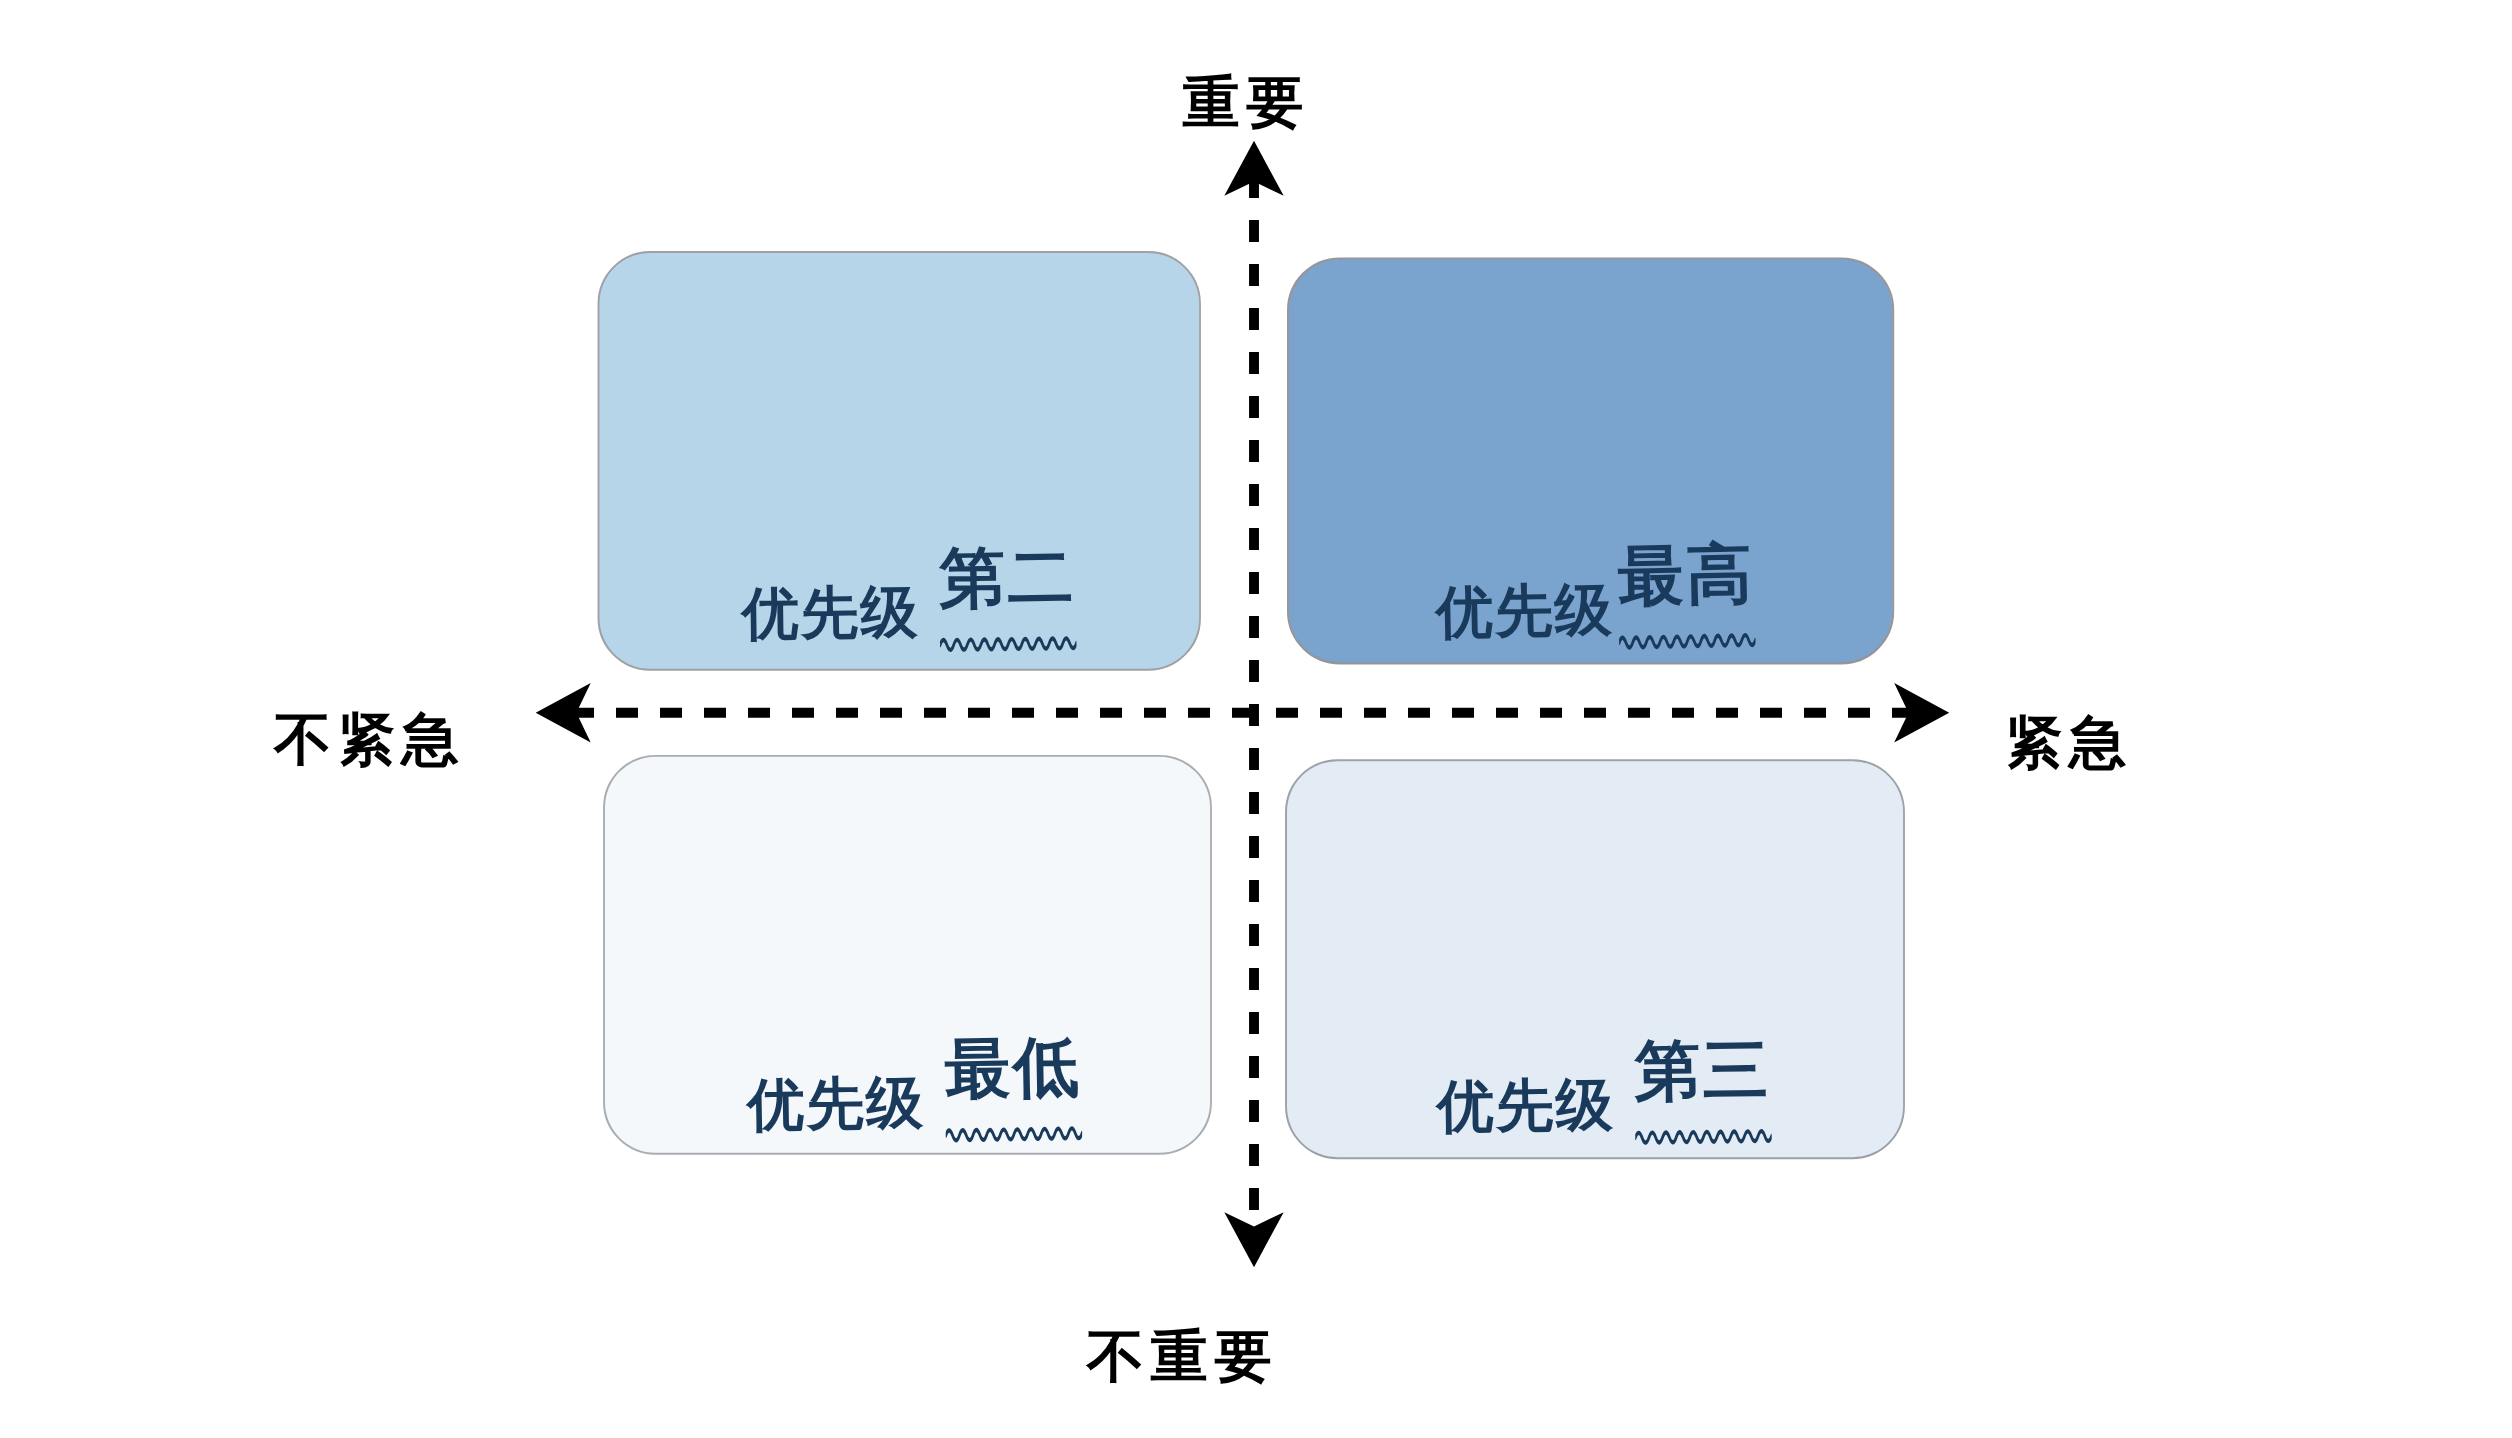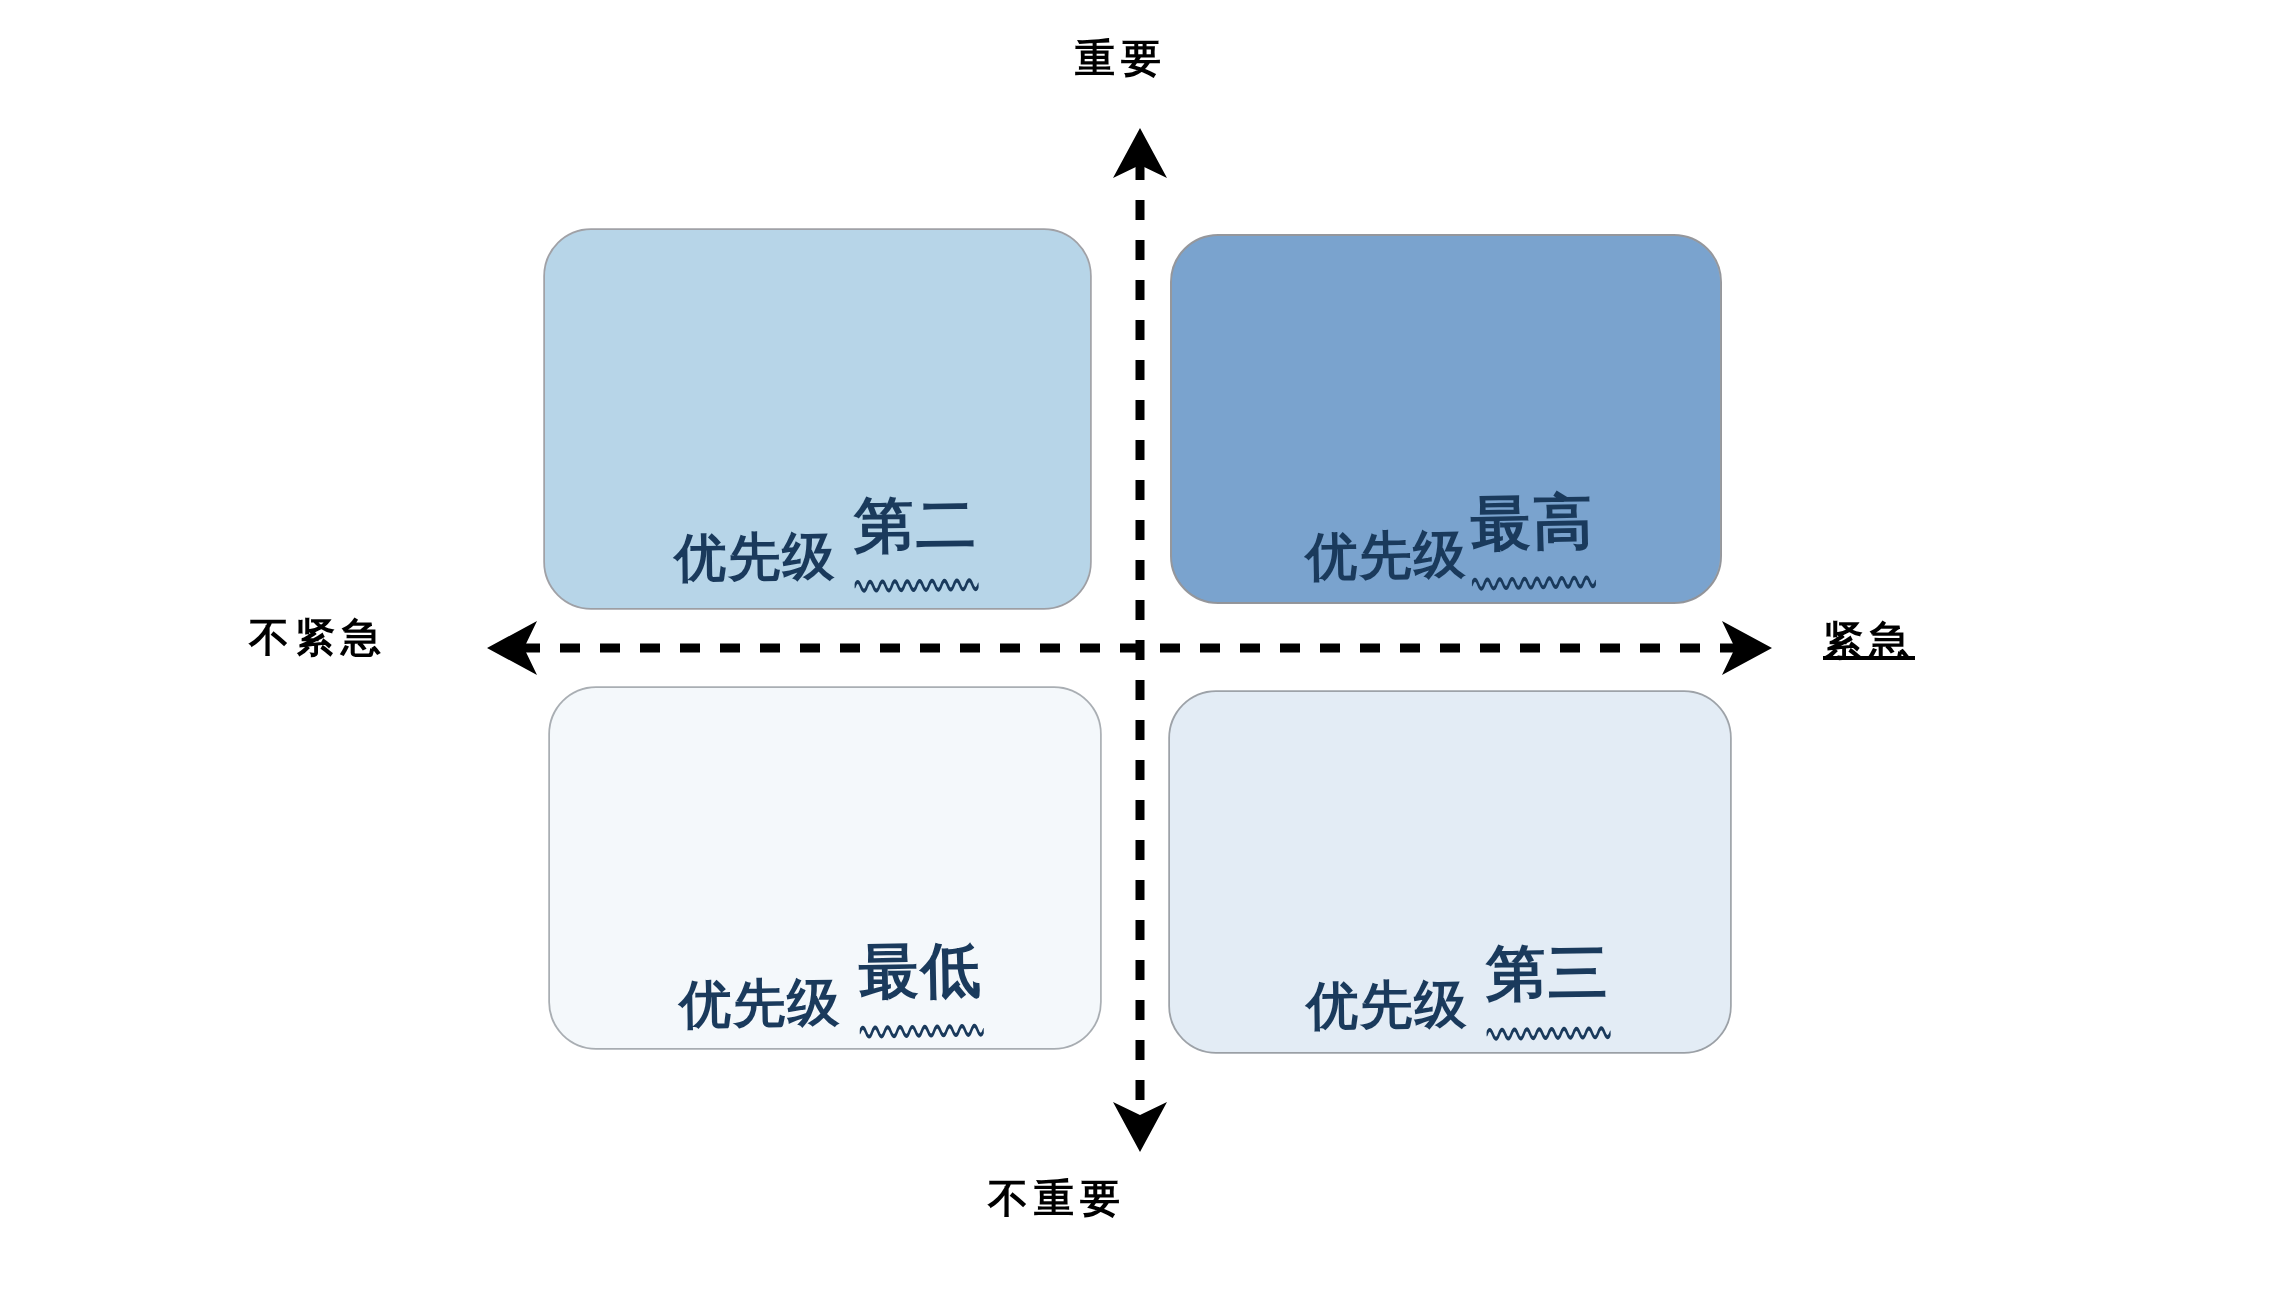--- a/index.html
+++ b/index.html
@@ -36,10 +36,11 @@
     position: absolute;
     color: #000000;
     font-weight: 700;
-    font-size: 40px;
+    font-size: 52px;
     letter-spacing: 6px;
     white-space: nowrap;
     line-height: 1;
+    margin-top: 30px;
   }
   #label-important  { left: 1075px; top: 38px; }
   #label-unimportant{ left: 988px; top: 1178px; }

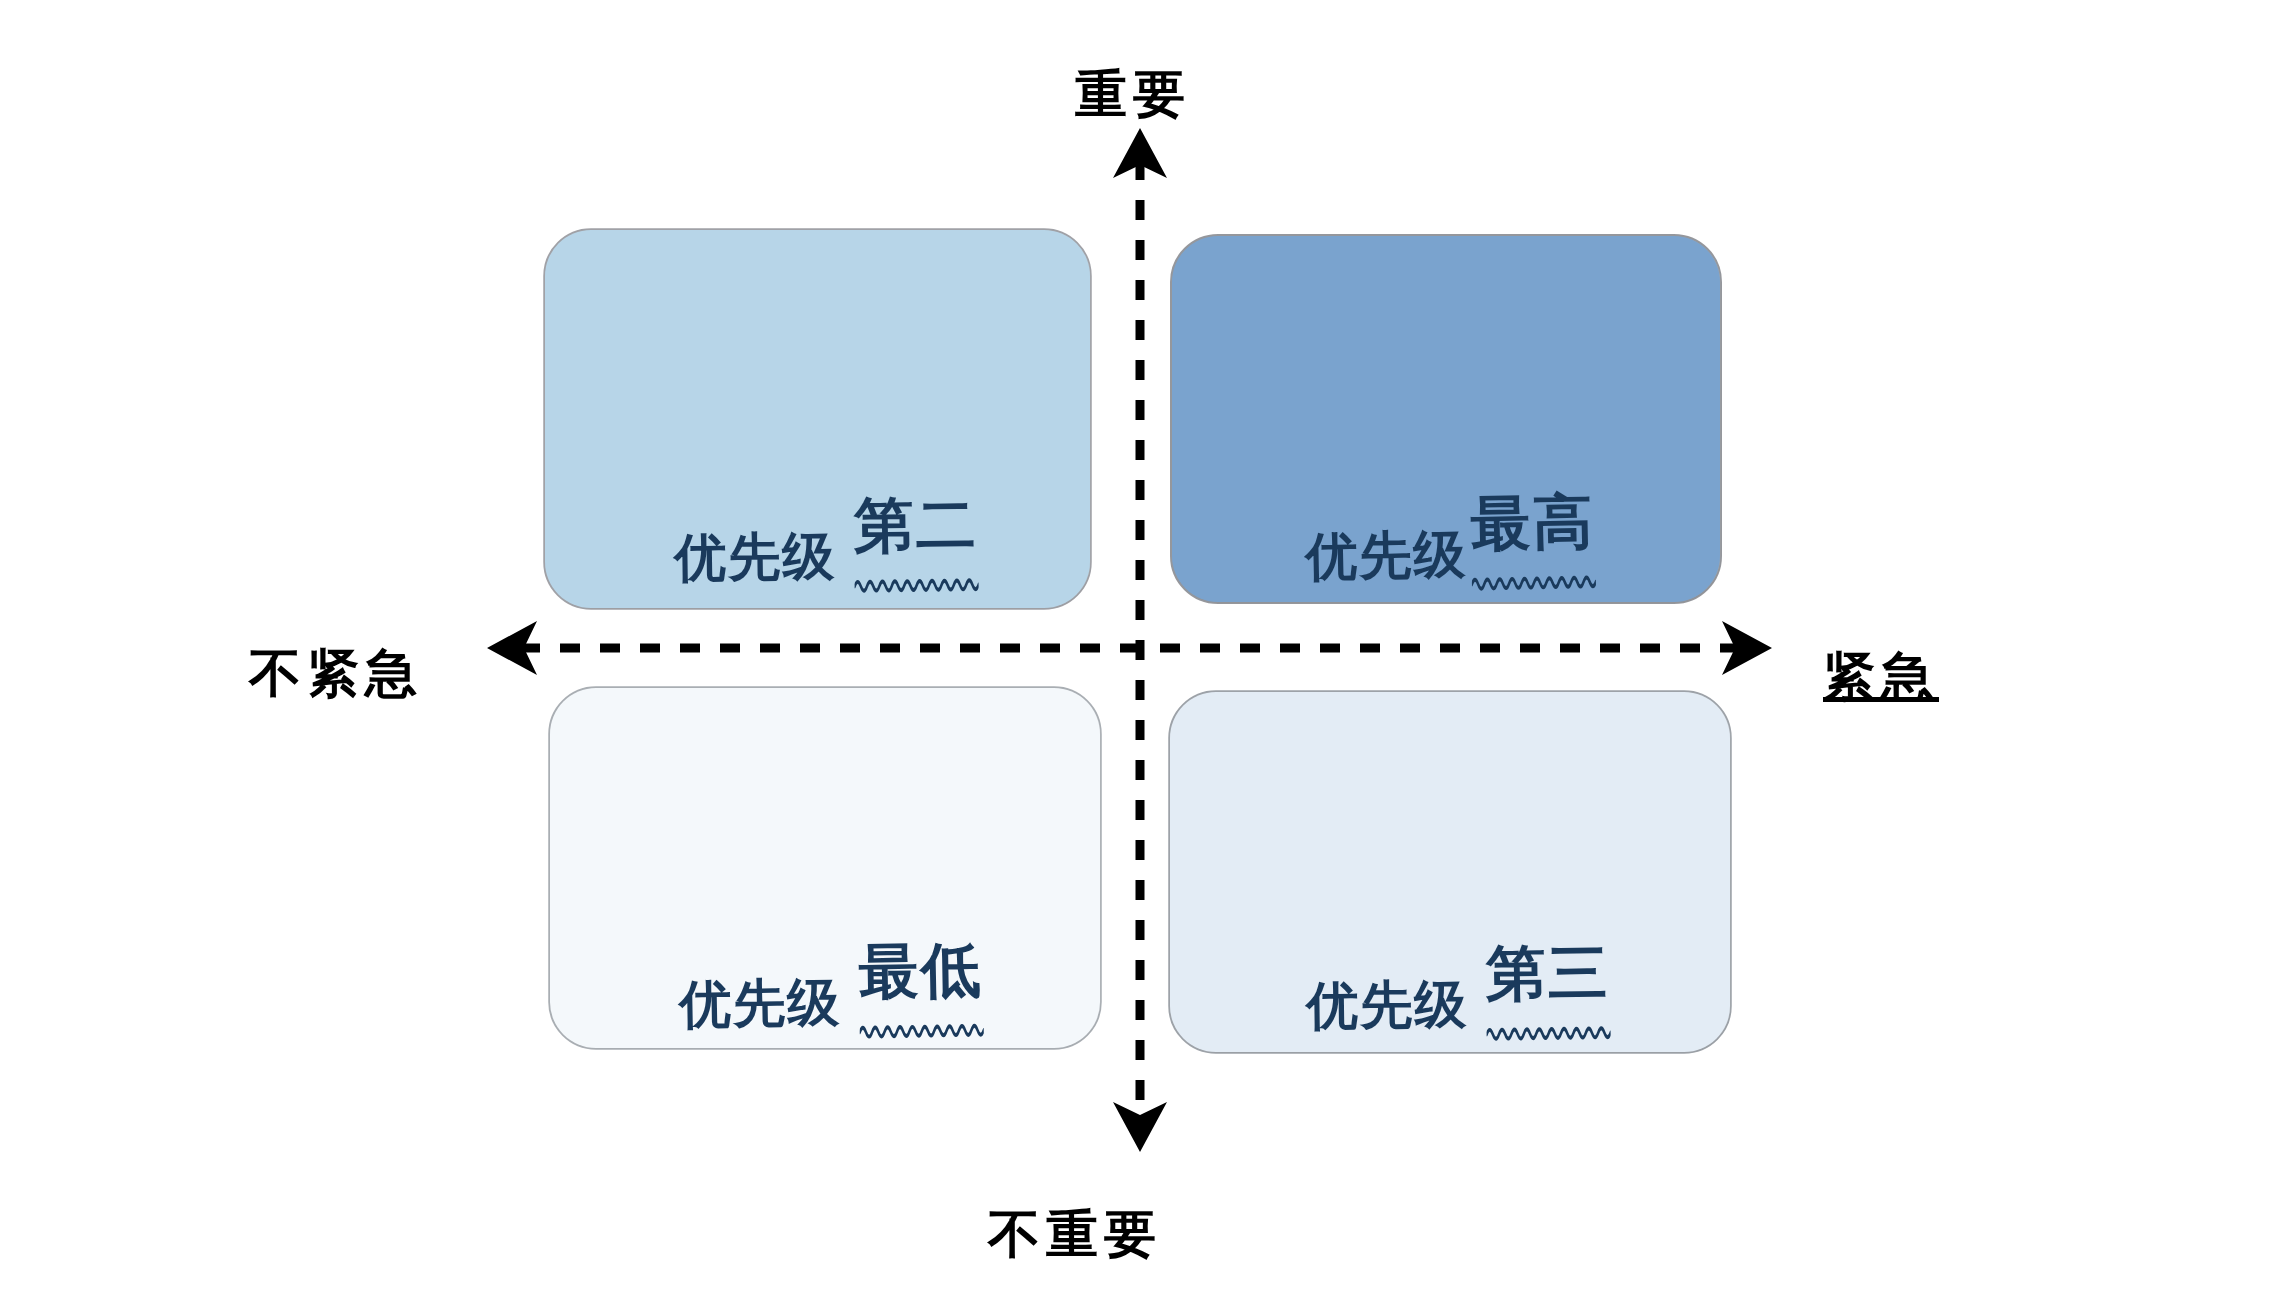--- a/index.html
+++ b/index.html
@@ -45,7 +45,7 @@
   #label-important  { left: 1075px; top: 38px; }
   #label-unimportant{ left: 988px; top: 1178px; }
   #label-noturgent  { left: 249px;  top: 617px; }
-  #label-urgent     { left: 1823px; top: 620px; text-decoration: underline; }
+  #label-urgent     { left: 1823px; top: 620px; }
 
   
   .quadrant {

